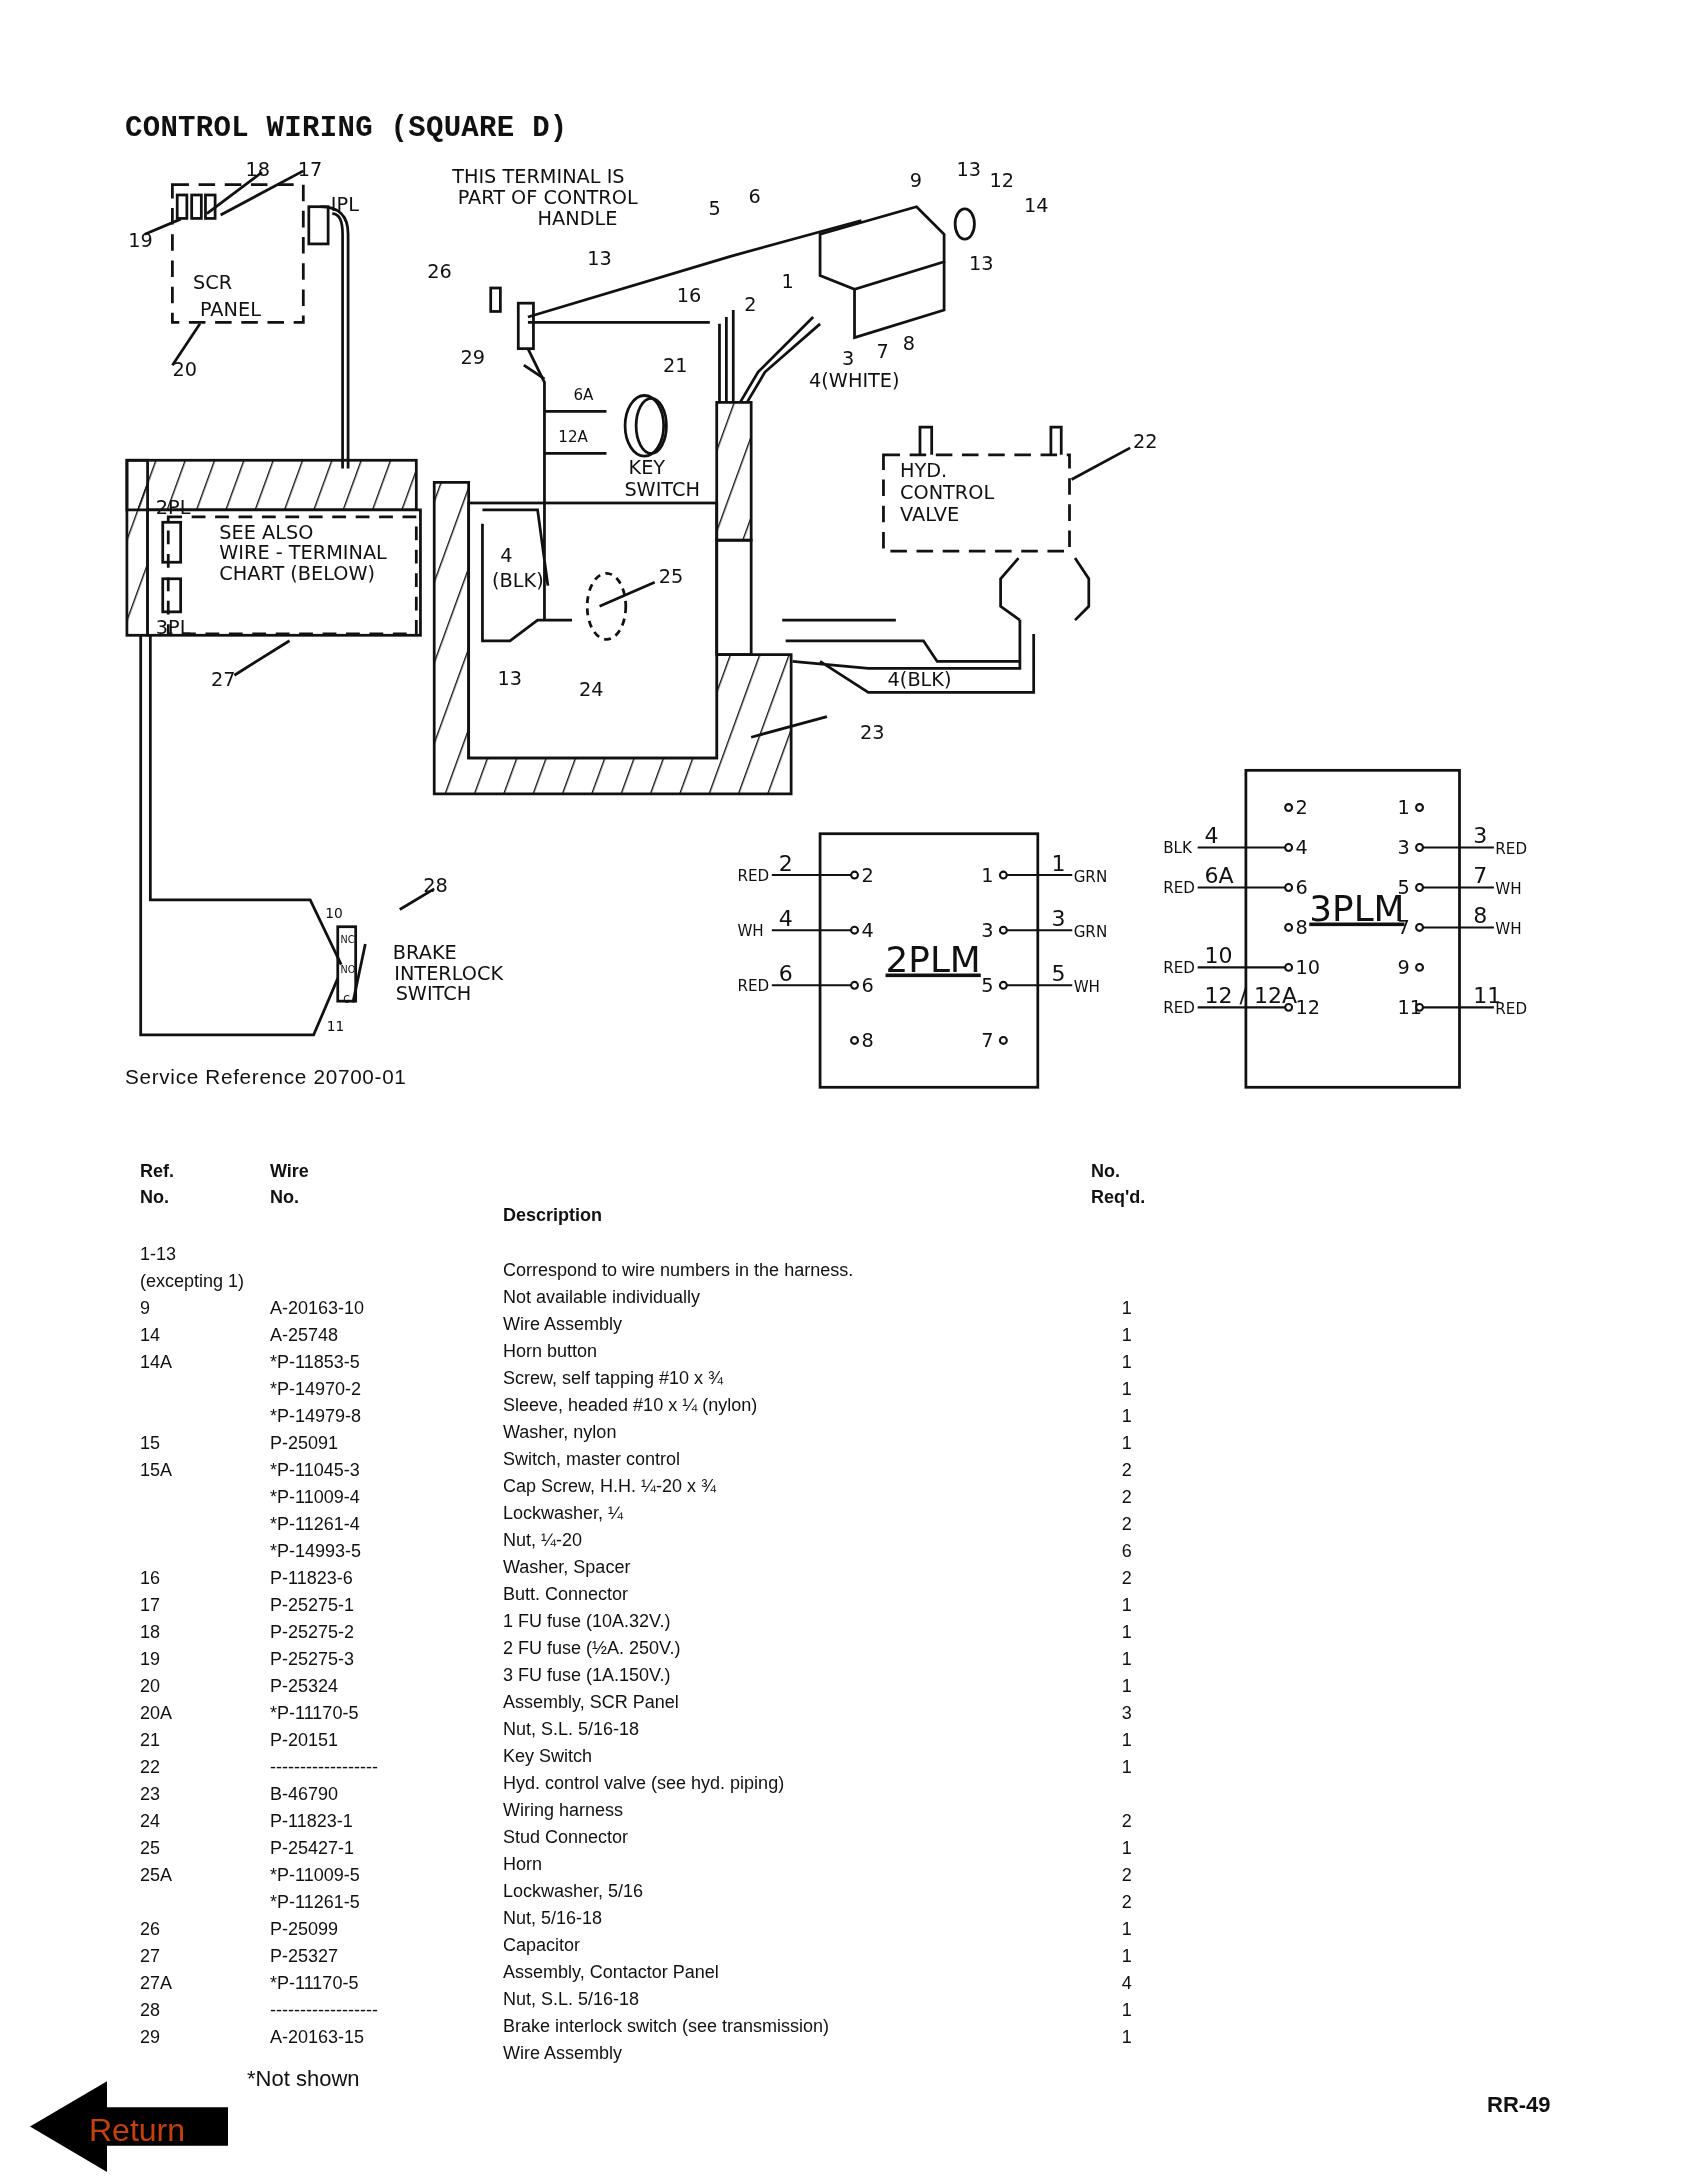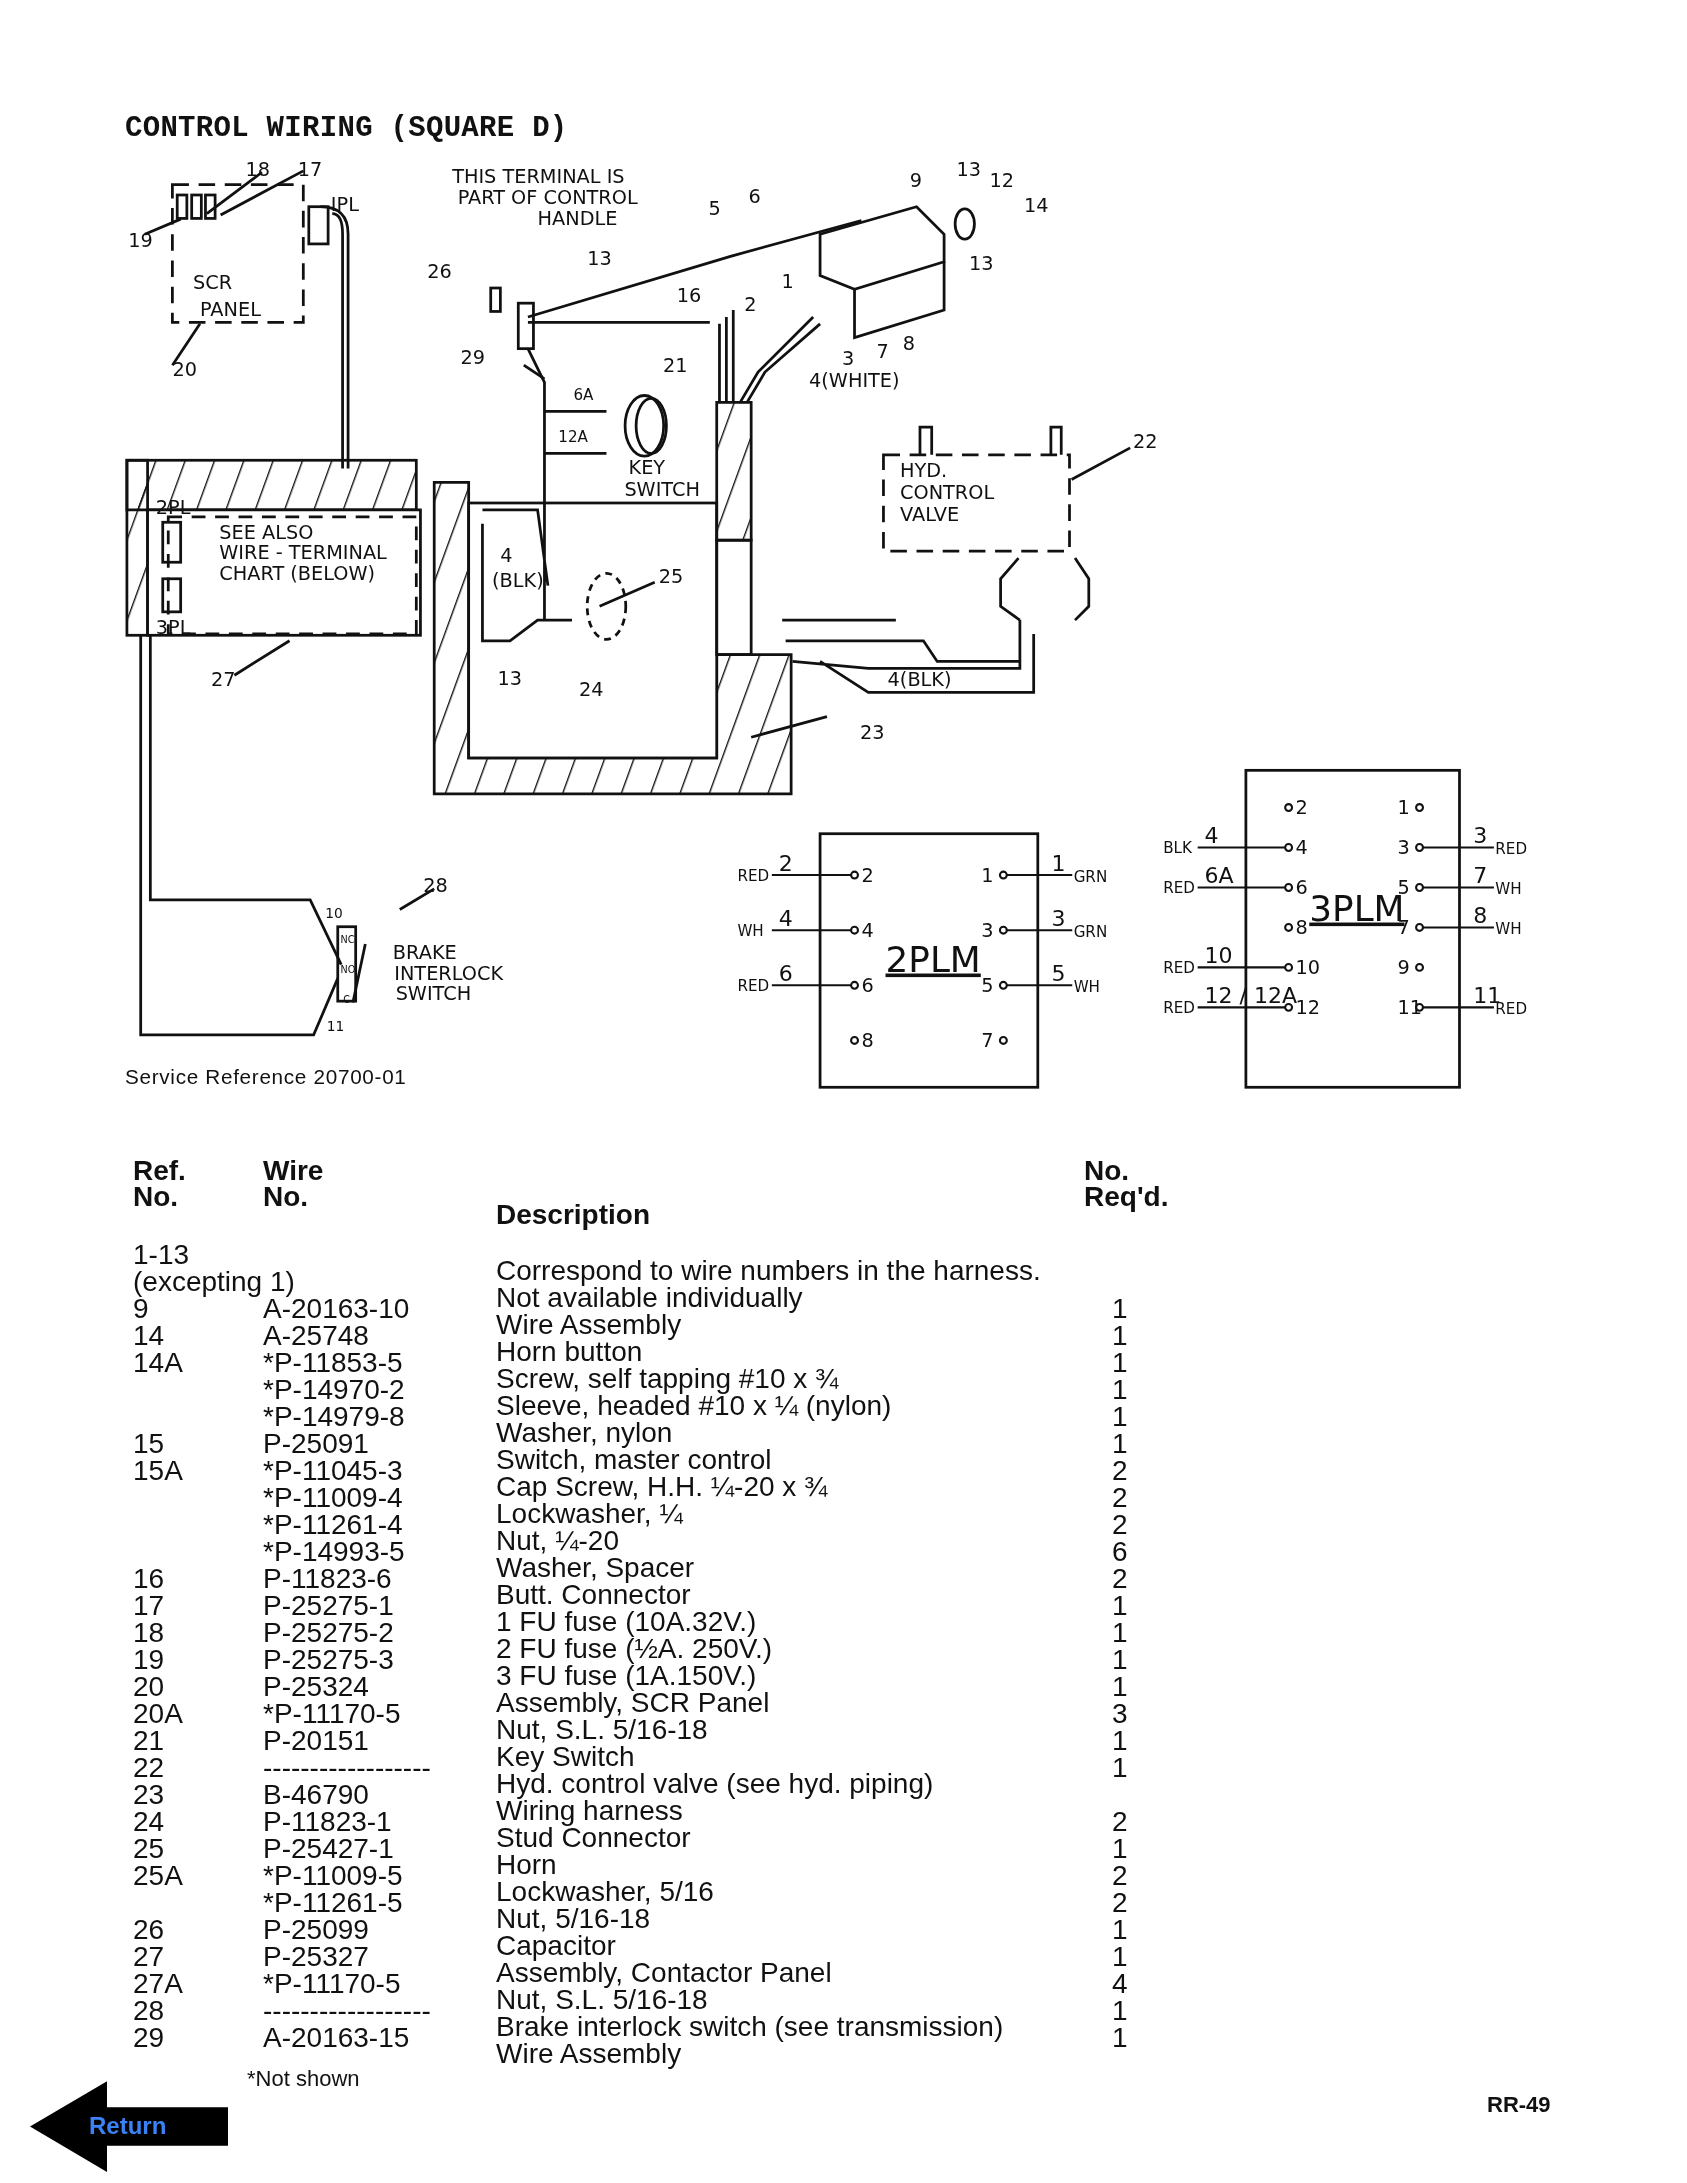--- a/index.html
+++ b/index.html
@@ -10,7 +10,7 @@
   svg text { font-family:"DejaVu Sans", sans-serif; fill:#111; }
   .svcref { left:125px; top:1065px; font-size:20.7px; letter-spacing:0.7px; }
   
-  .tbl { position:absolute; left:133px; top:1158px; width:1034px; font-size:28px; line-height:27px; }
+  .tbl { position:absolute; left:140px; top:1158px; width:1034px; font-size:18px; line-height:27px; }
   .hdr { position:relative; height:55px; font-weight:bold; }
   .hdr span { position:absolute; line-height:26px; }
   .row { position:relative; height:27px; white-space:nowrap; }

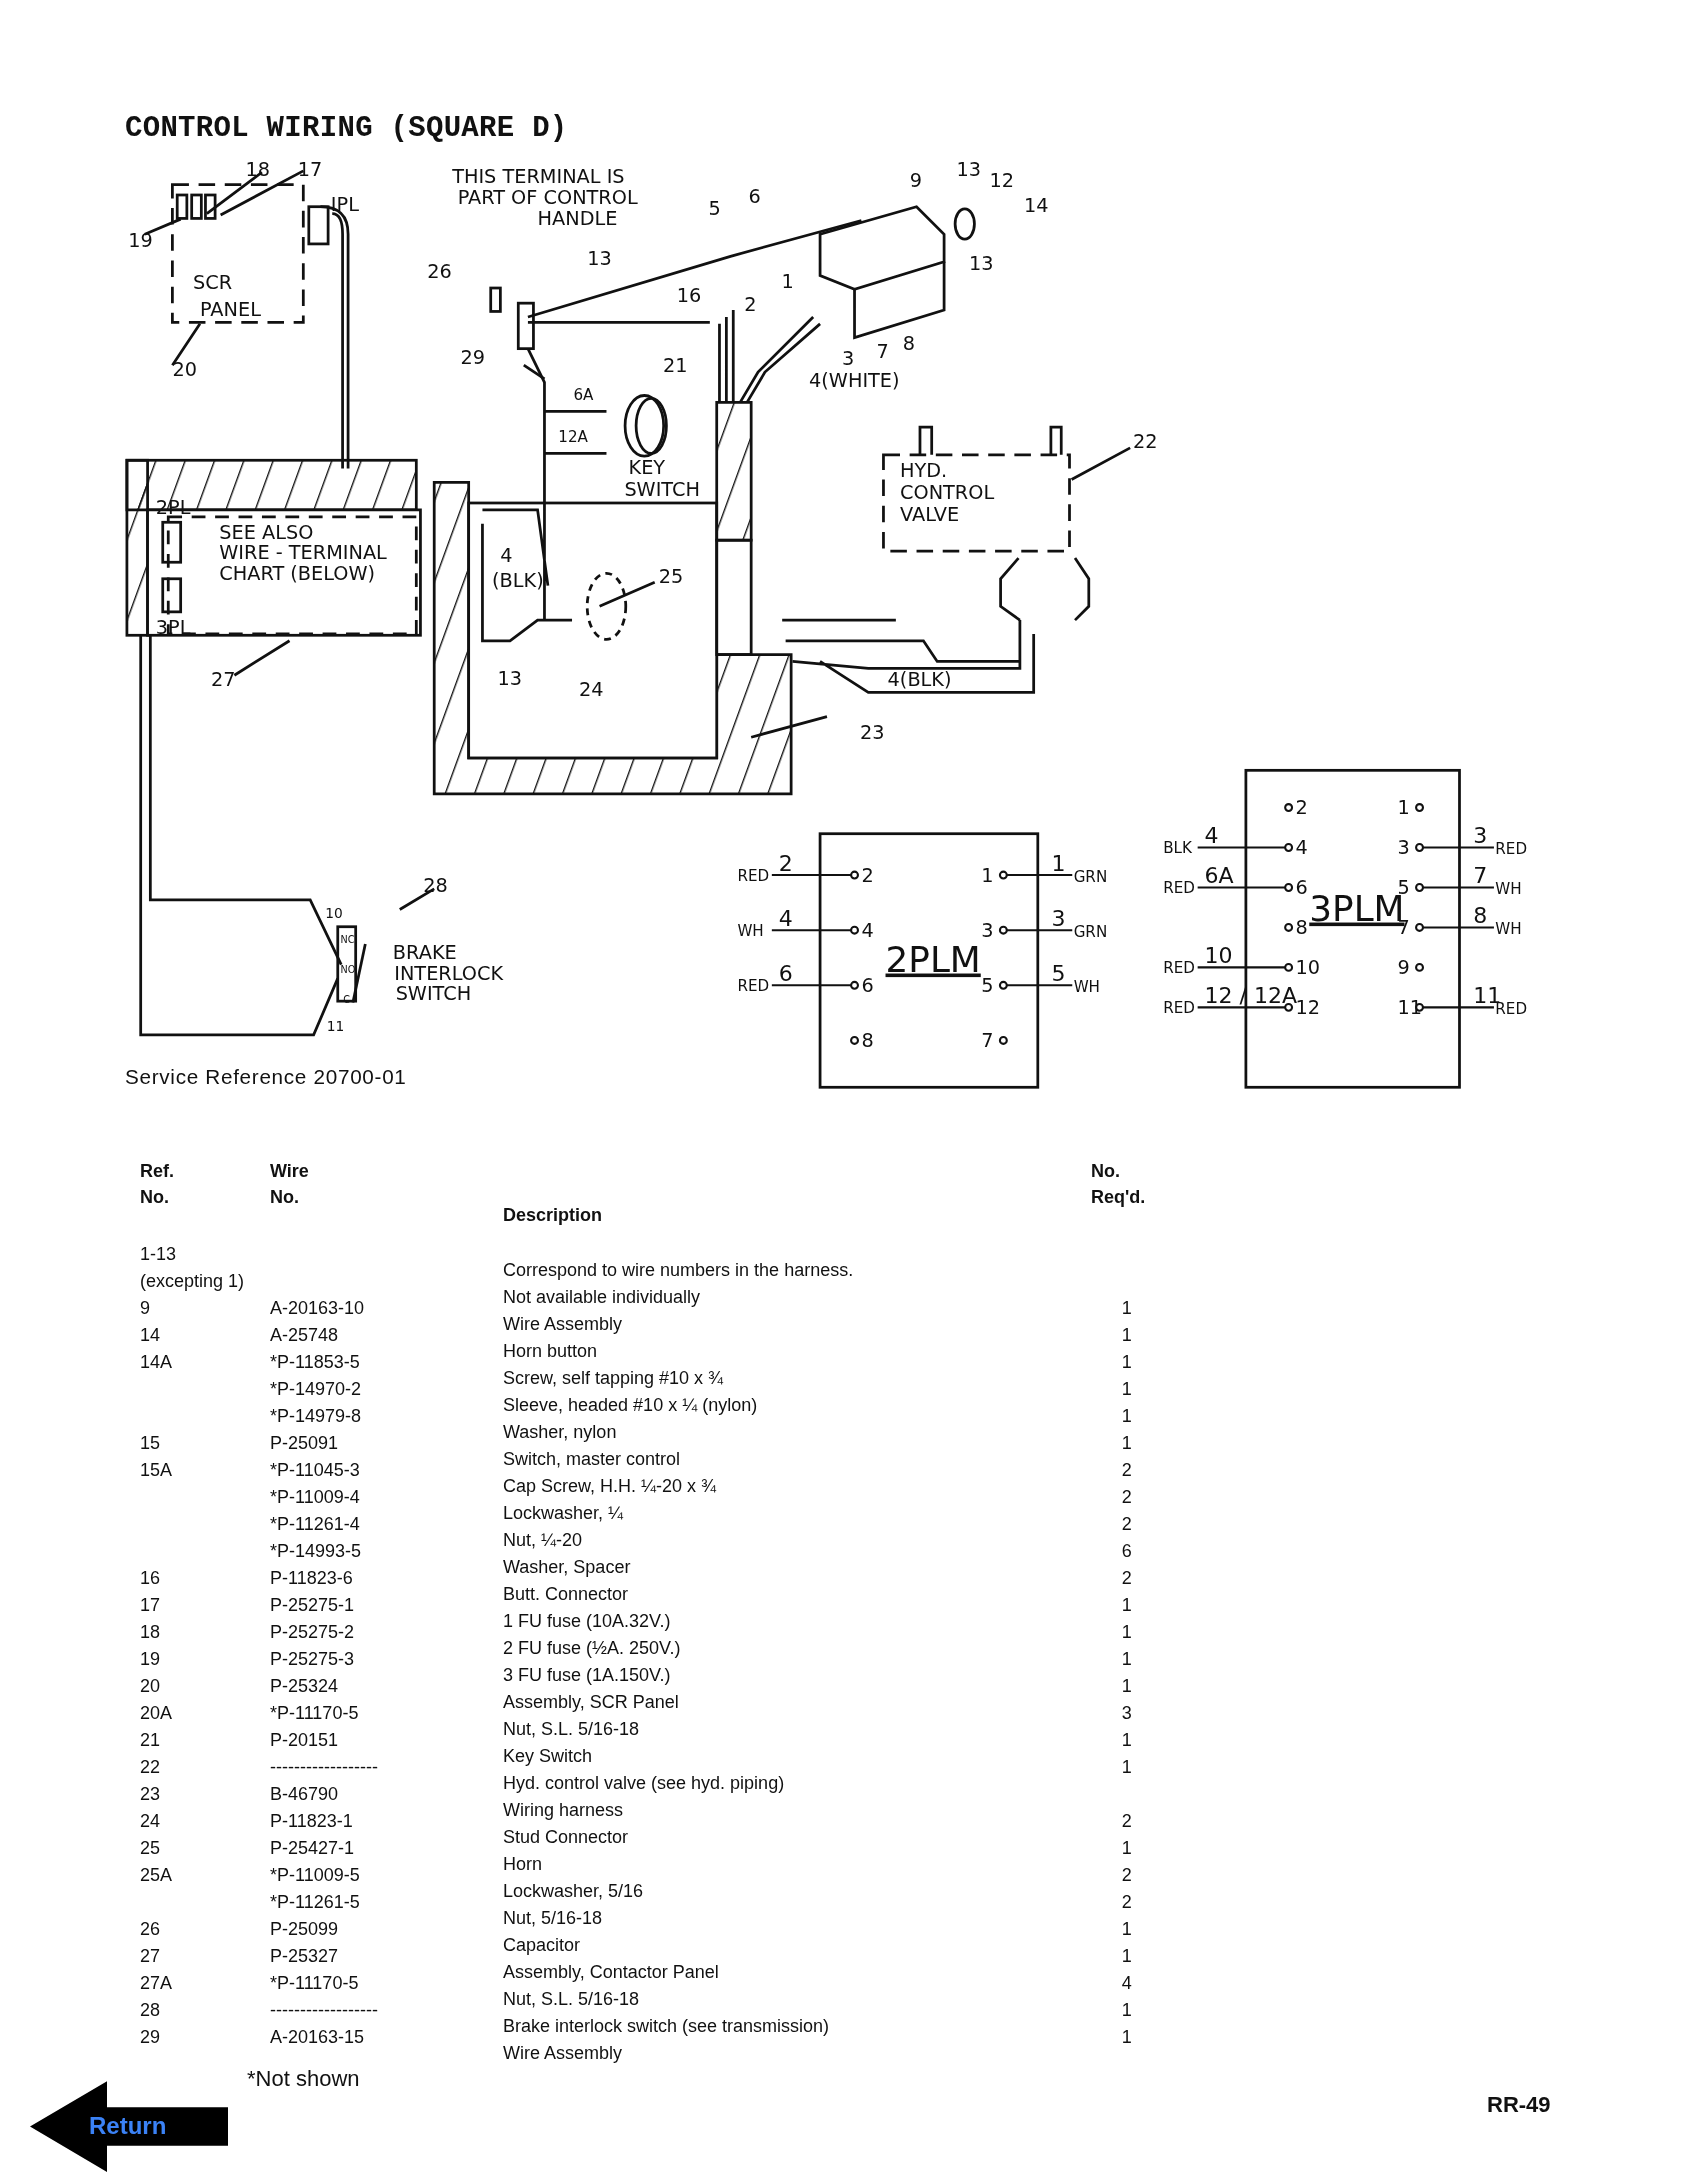--- a/index.html
+++ b/index.html
@@ -24,7 +24,7 @@
   .pagenum { left:1487px; top:2092px; font-size:22px; font-weight:bold; }
   .return-btn { position:absolute; left:30px; top:2081px; width:198px; height:91px; cursor:pointer; }
   .return-btn svg { position:absolute; left:0; top:0; }
-  .return-btn span { position:absolute; left:59px; top:31px; color:#3b82f6; font-weight:bold; font-size:24px; font-family:"Liberation Sans", sans-serif; }
+  .return-btn span { position:absolute; left:59px; top:31px; color:#c2410c; font-weight:normal; font-size:32px; font-family:"Liberation Sans", sans-serif; }
 </style>
 </head>
 <body>

